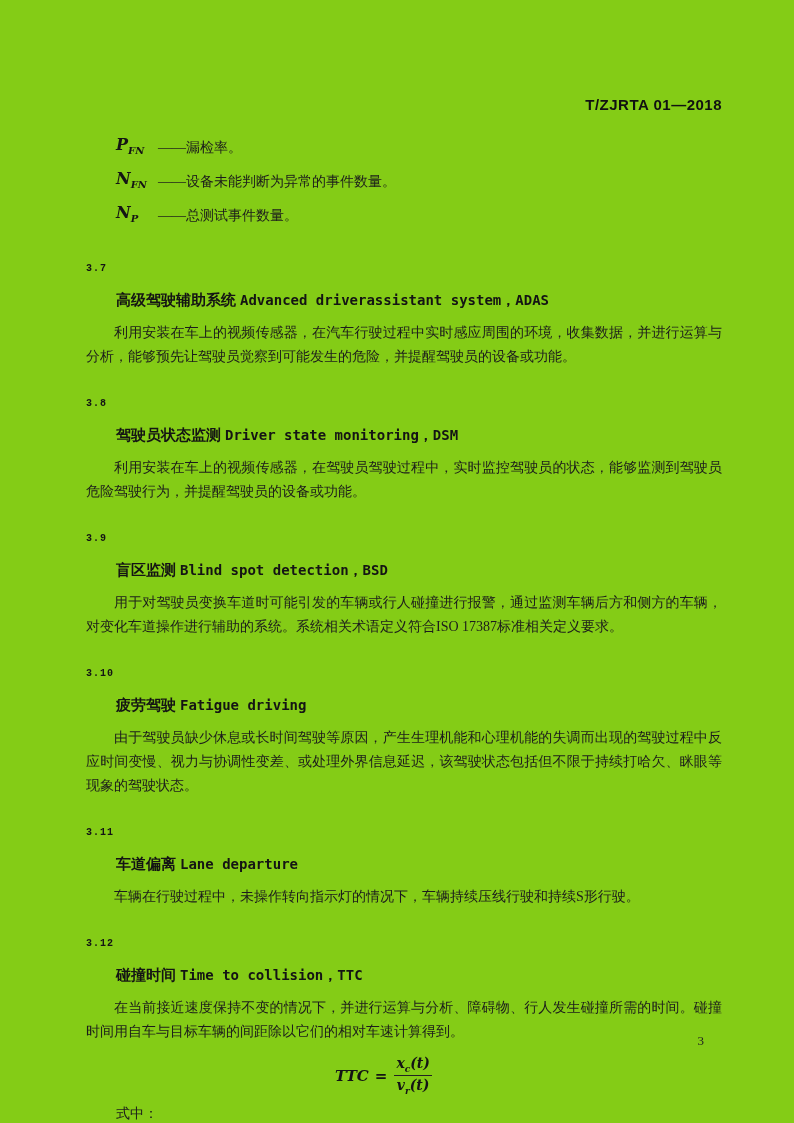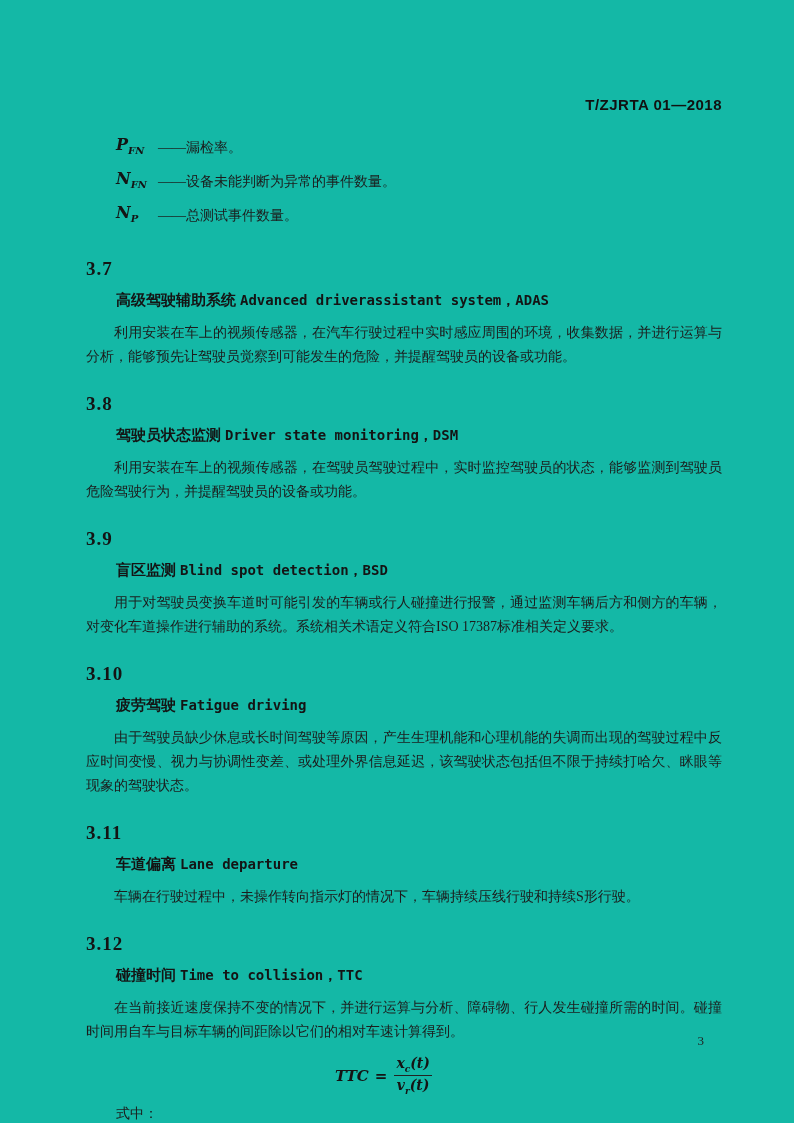--- a/index.html
+++ b/index.html
@@ -10,7 +10,7 @@
     position:relative;
     width:794px; height:1123px;
     margin:0 auto;
-    background:#14b8a6;
+    background:#84cc16;
     padding:96px 72px 0 86px;
     overflow:hidden;
   }

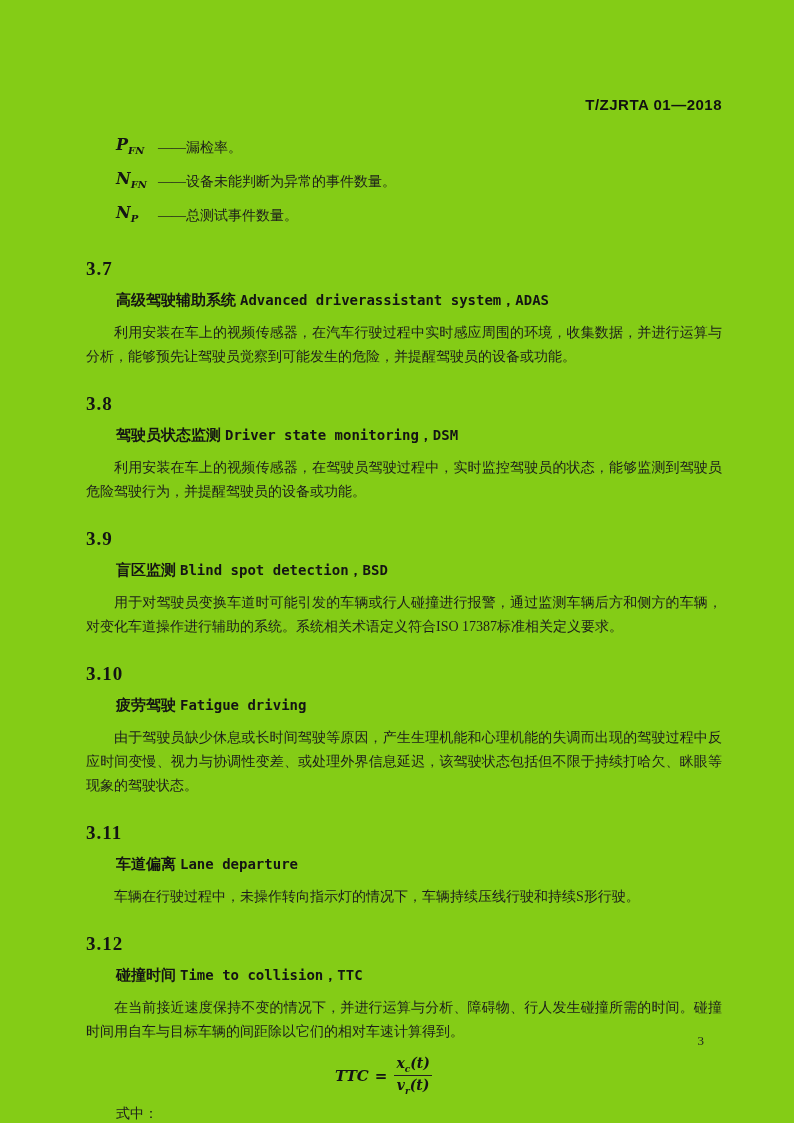--- a/index.html
+++ b/index.html
@@ -40,8 +40,8 @@
   
   .section { margin-top:10px; }
   .sec-num {
-    font-family:Liberation Serif, serif;
-    font-weight:bold; font-size:19px; line-height:22px;
+    font-family:Liberation Mono, monospace;
+    font-weight:bold; font-size:10px; line-height:22px;
     letter-spacing:1px; color:#141414;margin-top:24px;
   }
   .sec-title {

